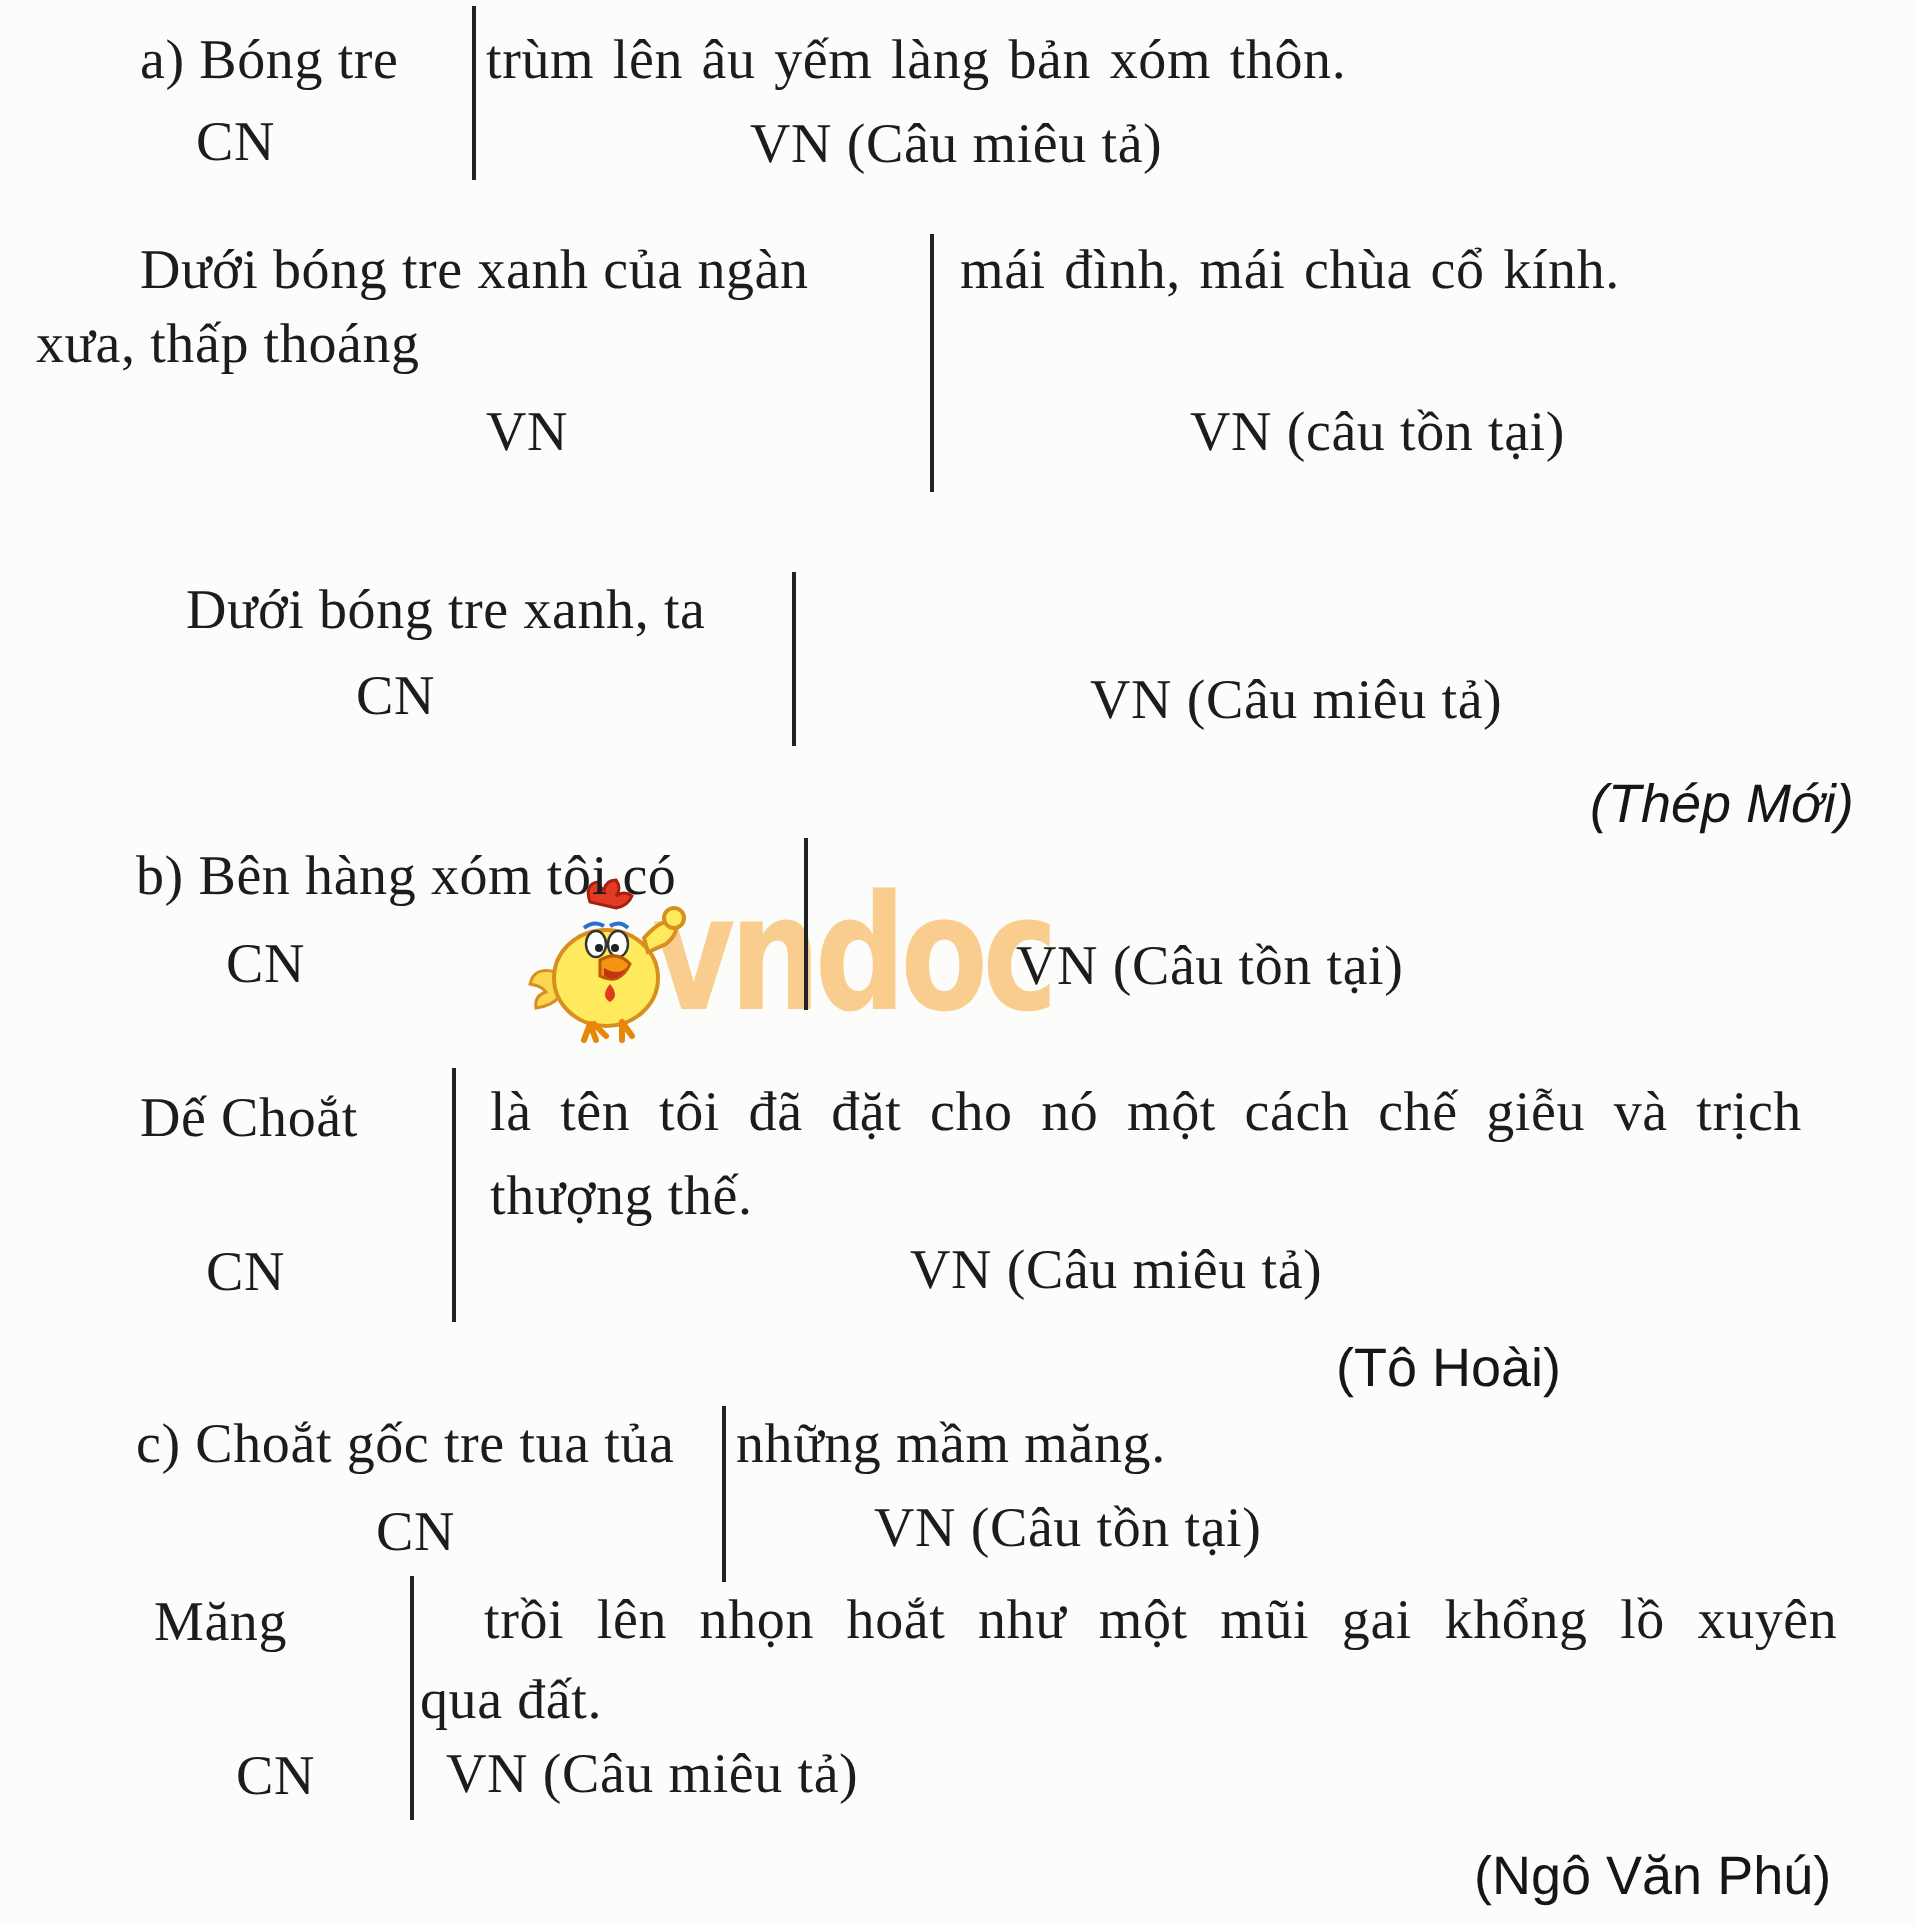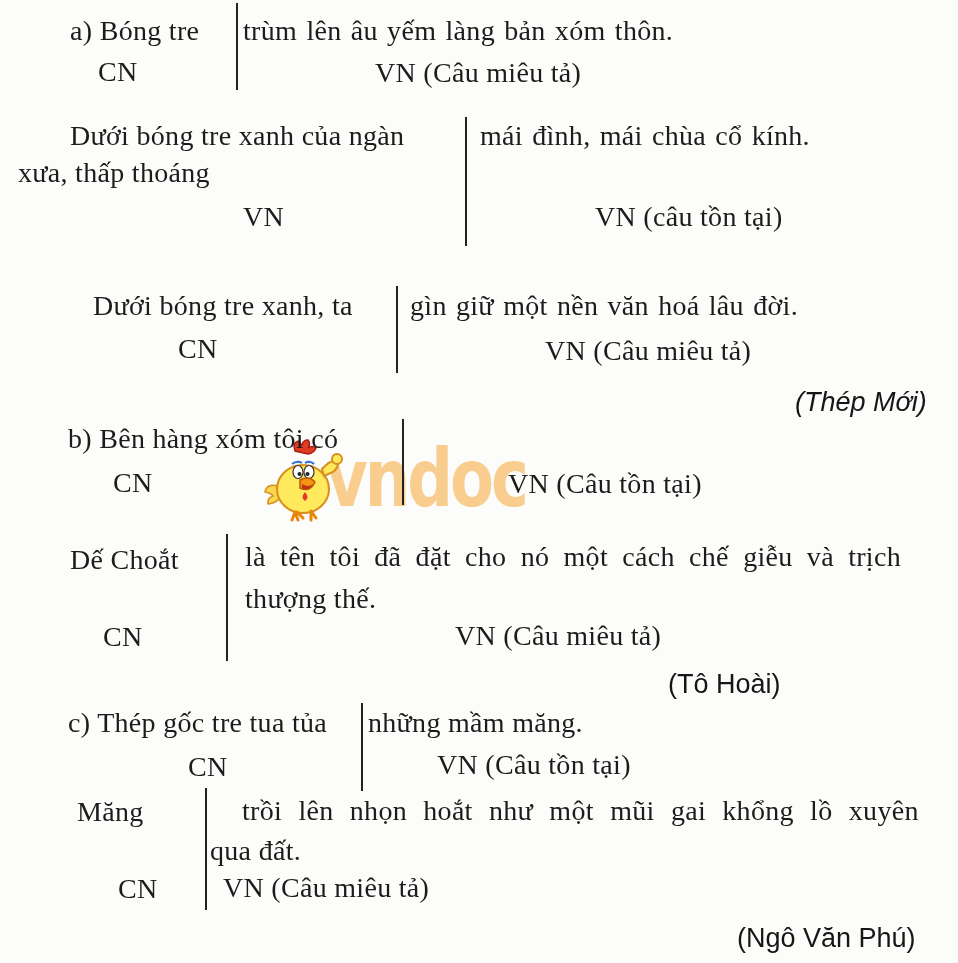--- a/index.html
+++ b/index.html
@@ -77,7 +77,6 @@
 
   <span class="t" style="left:93px;top:291px">Dưới bóng tre xanh, ta</span>
   <div class="vline" style="left:396px;top:286px;height:87px"></div>
-  <span class="t ws1" style="left:410px;top:291px">gìn giữ một nền văn hoá lâu đời.</span>
   <span class="t" style="left:178px;top:334px">CN</span>
   <span class="t" style="left:545px;top:336px">VN (Câu miêu tả)</span>
 

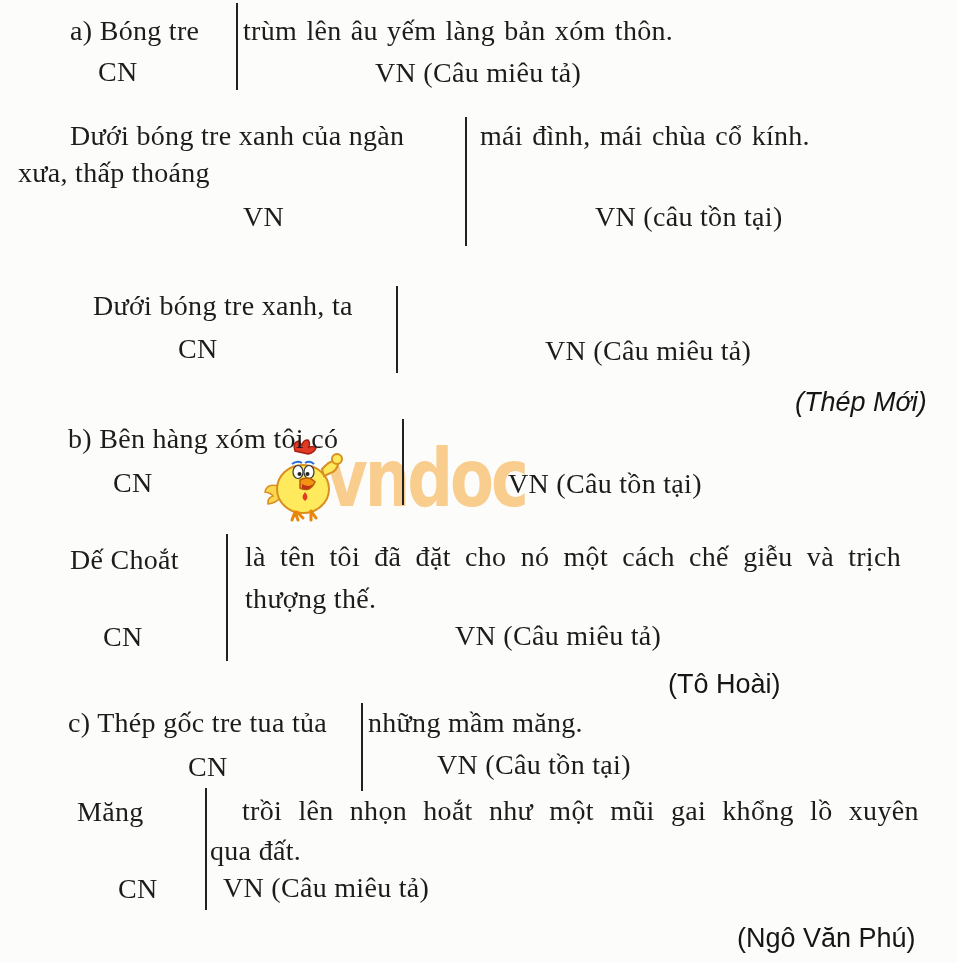--- a/index.html
+++ b/index.html
@@ -116,7 +116,7 @@
 
   <span class="attr" style="left:668px;top:669px">(Tô Hoài)</span>
 
-  <span class="t" style="left:68px;top:708px">c) Thép gốc tre tua tủa</span>
+  <span class="t" style="left:68px;top:708px">c) Choắt gốc tre tua tủa</span>
   <div class="vline" style="left:361px;top:703px;height:88px"></div>
   <span class="t" style="left:368px;top:708px">những mầm măng.</span>
   <span class="t" style="left:188px;top:752px">CN</span>

